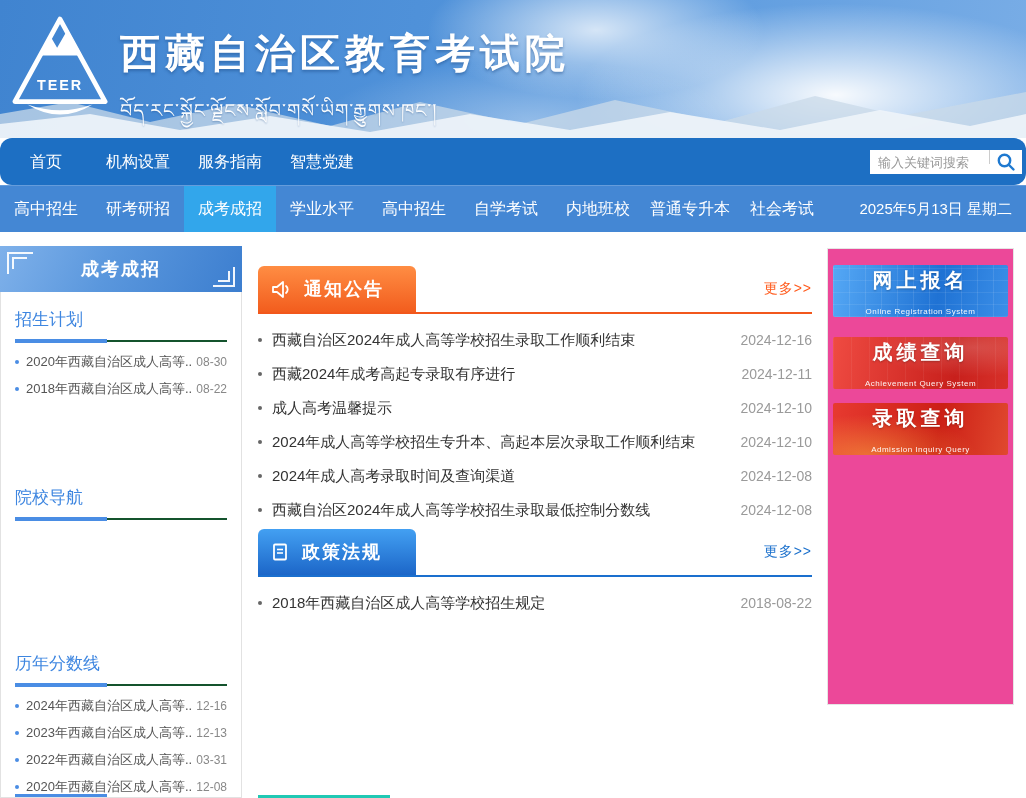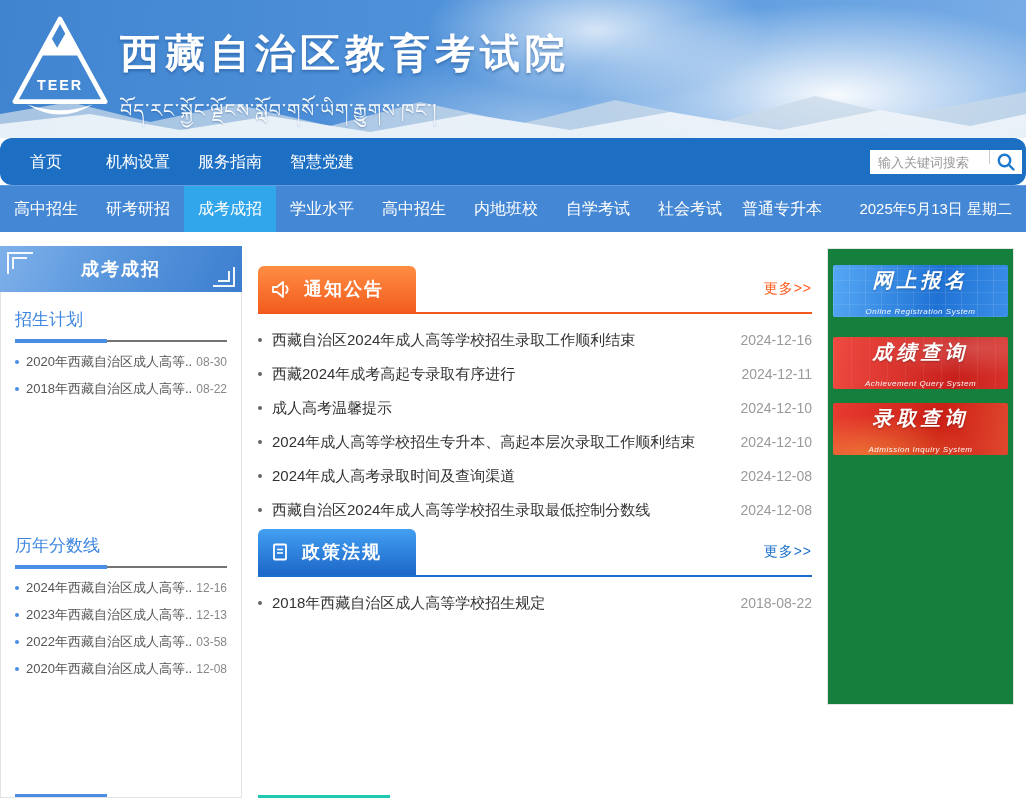--- a/index.html
+++ b/index.html
@@ -171,8 +171,8 @@
         <li class="sub-nav-item active">成考成招</li>
         <li class="sub-nav-item">学业水平</li>
         <li class="sub-nav-item">高中招生</li>
+        <li class="sub-nav-item">自学考试</li>
         <li class="sub-nav-item">内地班校</li>
-        <li class="sub-nav-item">自学考试</li>
         <li class="sub-nav-item">社会考试</li>
         <li class="sub-nav-item">普通专升本</li>
       </ul>

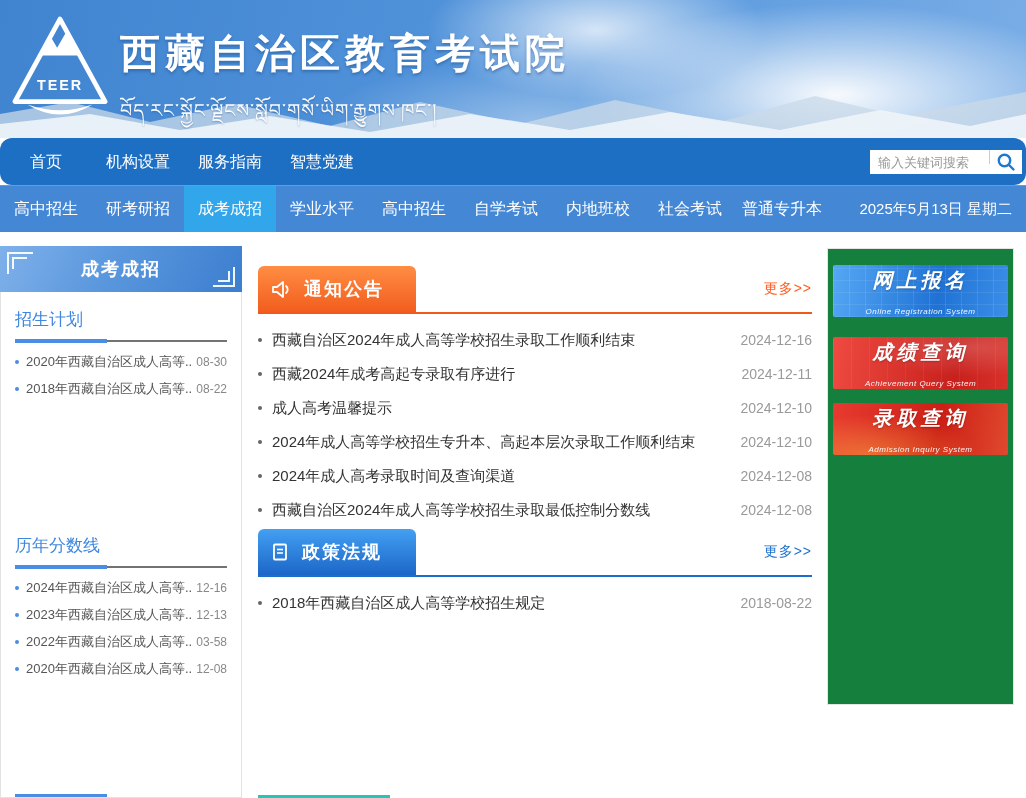--- a/index.html
+++ b/index.html
@@ -173,8 +173,8 @@
         <li class="sub-nav-item">高中招生</li>
         <li class="sub-nav-item">自学考试</li>
         <li class="sub-nav-item">内地班校</li>
+        <li class="sub-nav-item">普通专升本</li>
         <li class="sub-nav-item">社会考试</li>
-        <li class="sub-nav-item">普通专升本</li>
       </ul>
     <div class="nav-date">2025年5月13日 星期二</div>
   </nav>

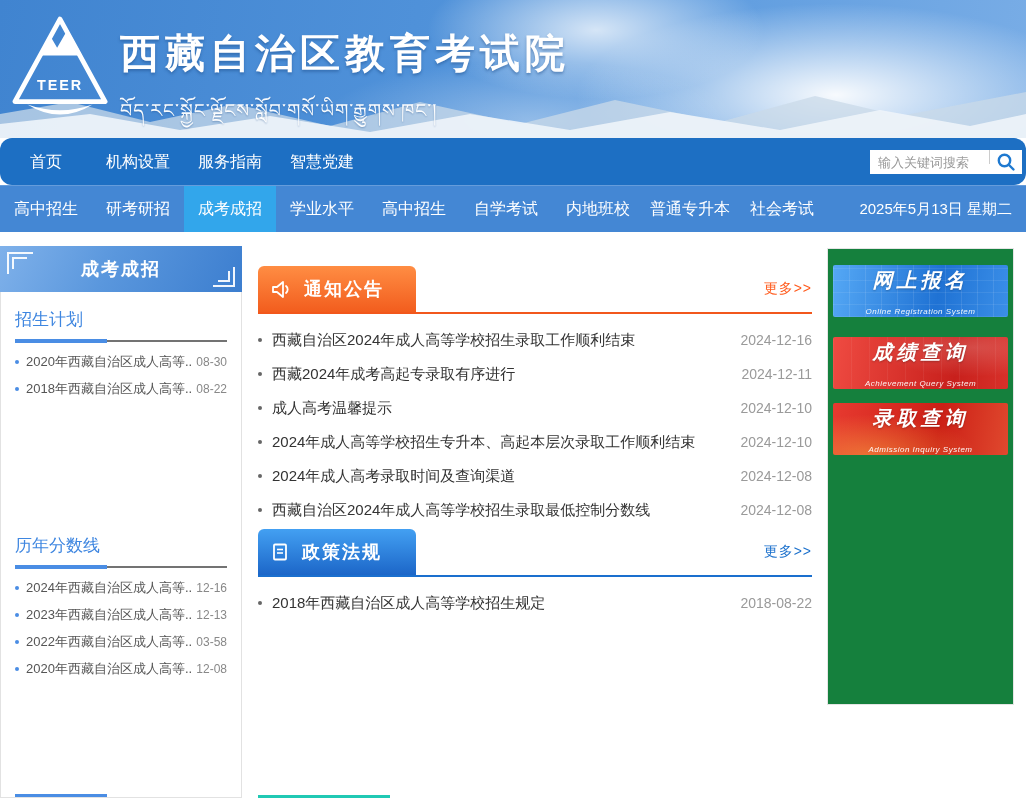--- a/index.html
+++ b/index.html
@@ -95,7 +95,7 @@
 
   
   .right-panel { position:absolute; left:827px; top:248px; width:187px; height:457px;
-    border:1px solid #e5e5e5; background:#15803d;font-style:italic; }
+    border:1px solid #e5e5e5; background:#ec4899; }
   .banner { display:flex; flex-direction:column; align-items:center; justify-content:center;
     width:175px; height:52px; margin:0 auto; border-radius:2px; cursor:pointer; position:relative; overflow:hidden; }
   .banner.b1 { margin-top:16px; }

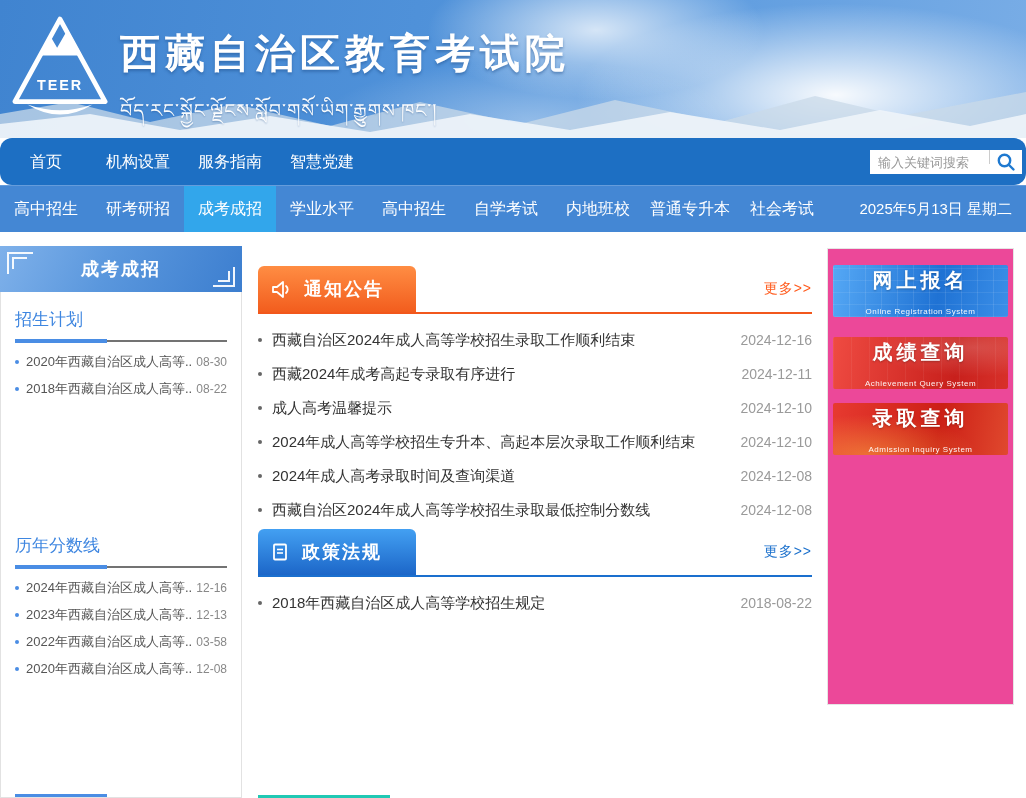--- a/index.html
+++ b/index.html
@@ -64,7 +64,7 @@
   .side-section.s2 { margin-top:84px; }
   .side-section.s3 { margin-top:132px; }
   .side-heading { position:relative; font-size:17px; font-weight:normal; color:#3e86e0;
-    padding-bottom:9px; border-bottom:2px solid #737373; cursor:pointer; }
+    padding-bottom:9px; border-bottom:2px solid #14532d; cursor:pointer; }
   .side-heading::after { content:''; position:absolute; left:0; bottom:-3px; width:92px; height:4px; background:#4a8de4; }
   .side-list { list-style:none; margin-top:6px; }
   .side-item { height:27px; display:flex; align-items:center; font-size:13px; color:#555; cursor:pointer; }

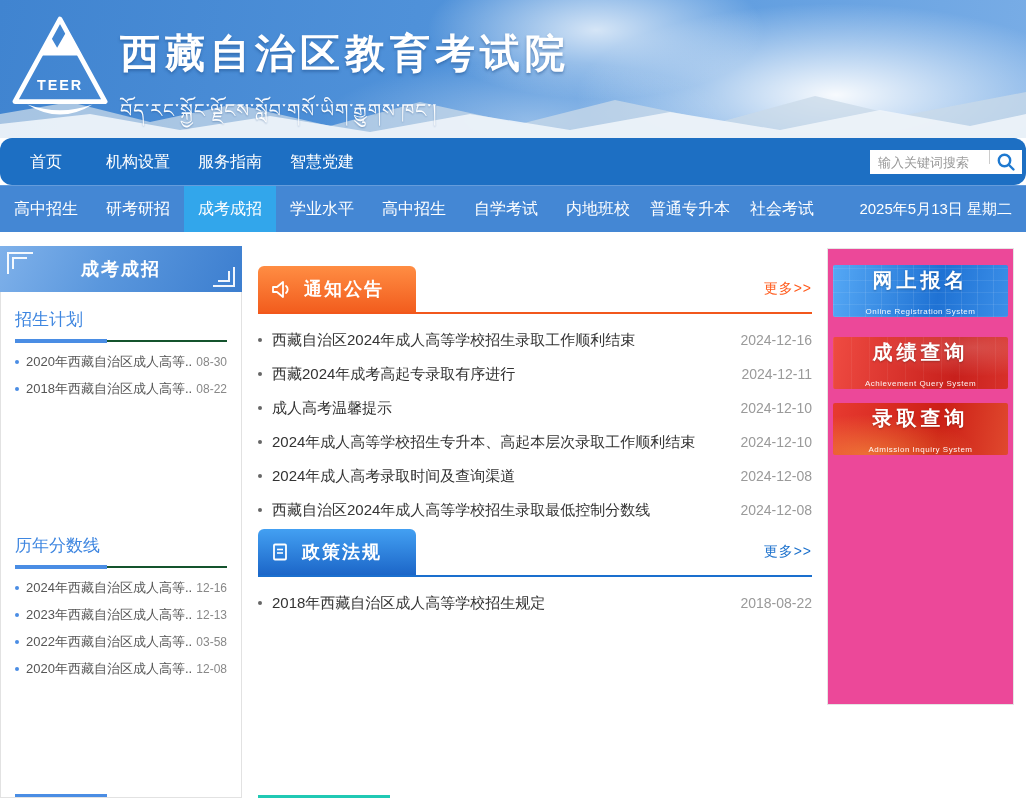--- a/index.html
+++ b/index.html
@@ -324,7 +324,7 @@
     </a>
     <a class="banner b3 b-red2">
       <div class="b-title">录取查询</div>
-      <div class="b-sub">Admission Inquiry System</div>
+      <div class="b-sub">Admission Inquiry Query</div>
     </a>
   </aside>
 

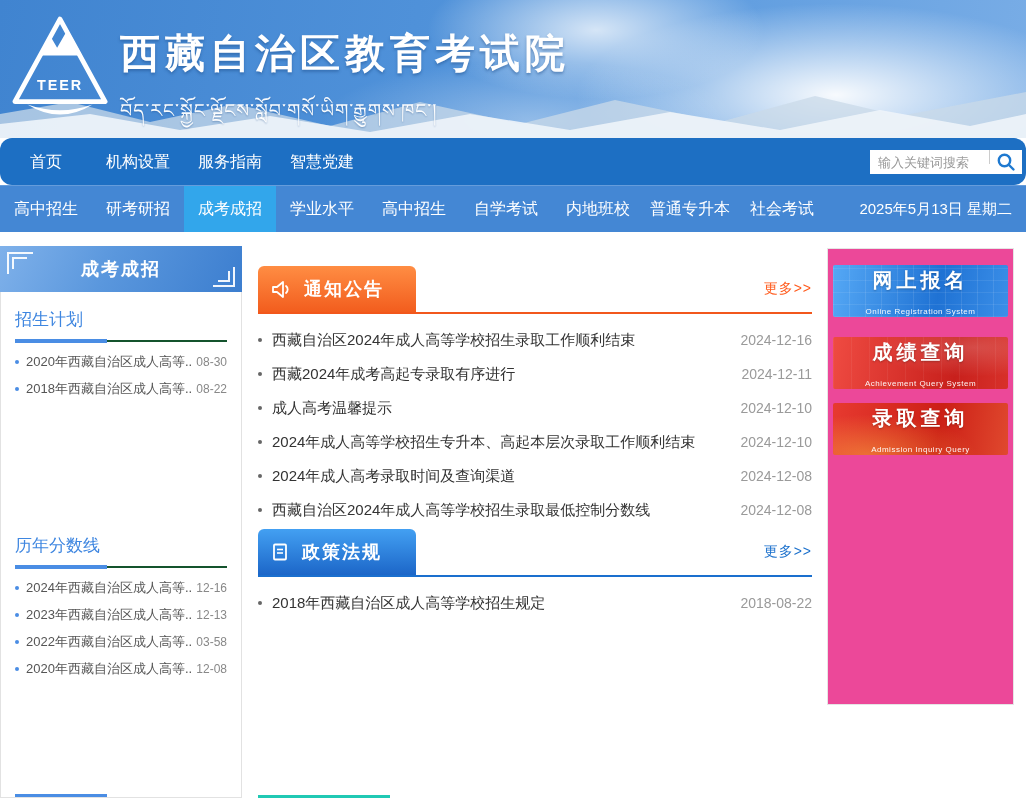--- a/index.html
+++ b/index.html
@@ -203,6 +203,12 @@
             </li>
           </ul>
       </div>
+      <div class="side-section s2">
+        <h3 class="side-heading">院校导航</h3>
+        <ul class="side-list">
+          
+        </ul>
+      </div>
       <div class="side-section s3">
         <h3 class="side-heading">历年分数线</h3>
         <ul class="side-list">

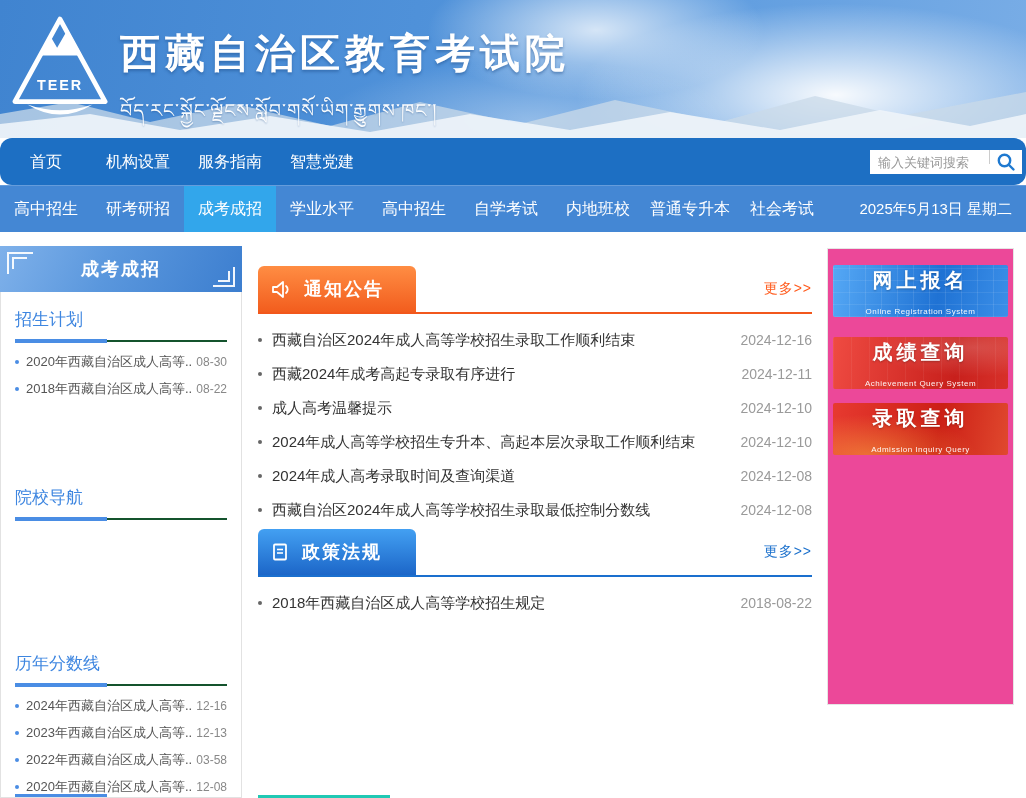--- a/index.html
+++ b/index.html
@@ -228,7 +228,7 @@
             <li class="side-item">
               <span class="s-dot"></span>
               <span class="si-text">2022年西藏自治区成人高等...</span>
-              <span class="si-date">03-58</span>
+              <span class="si-date">03-31</span>
             </li>
 
             <li class="side-item">

